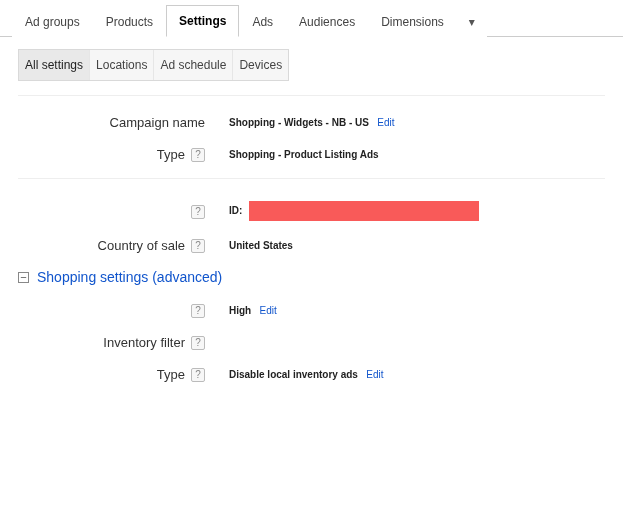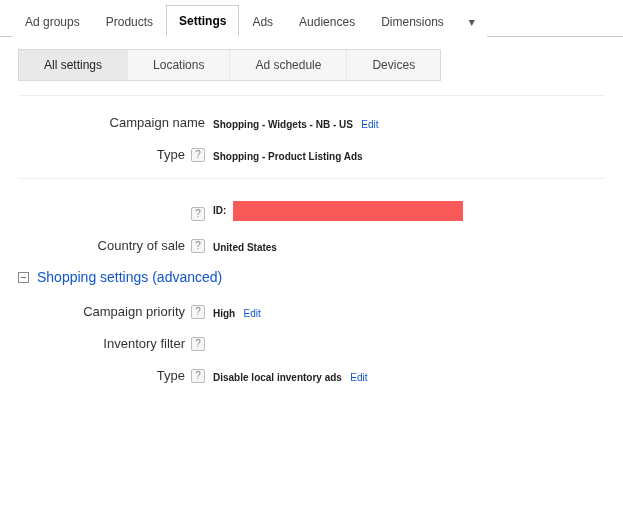--- a/index.html
+++ b/index.html
@@ -52,7 +52,7 @@
     width: fit-content;
   }
   .tab-s {
-    padding: 8px 25px;
+    padding: 8px 6px;
     font-size: 12px;
     color: #444;
     cursor:pointer;

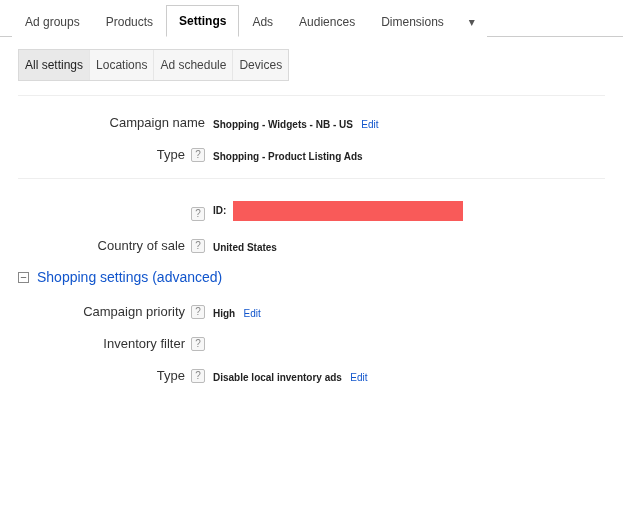--- a/index.html
+++ b/index.html
@@ -73,8 +73,9 @@
   }
   .row {
     display:flex;
-    align-items: flex-end;
+    align-items: center;
     margin-bottom: 16px;
+    gap: 16px;
   }
   .row .label {
     width: 195px;

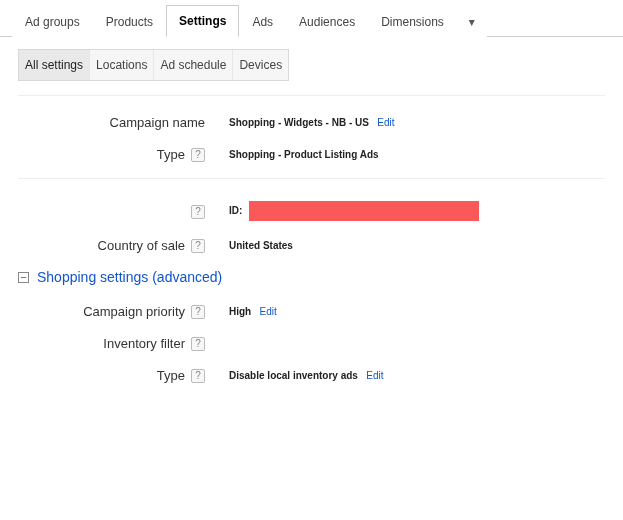--- a/index.html
+++ b/index.html
@@ -214,7 +214,6 @@
 <div class="form-area" style="padding-top:0">
   <div class="row">
     <div class="label">
-      <span>Campaign priority</span>
       <span class="help">?</span>
     </div>
     <div class="value">

